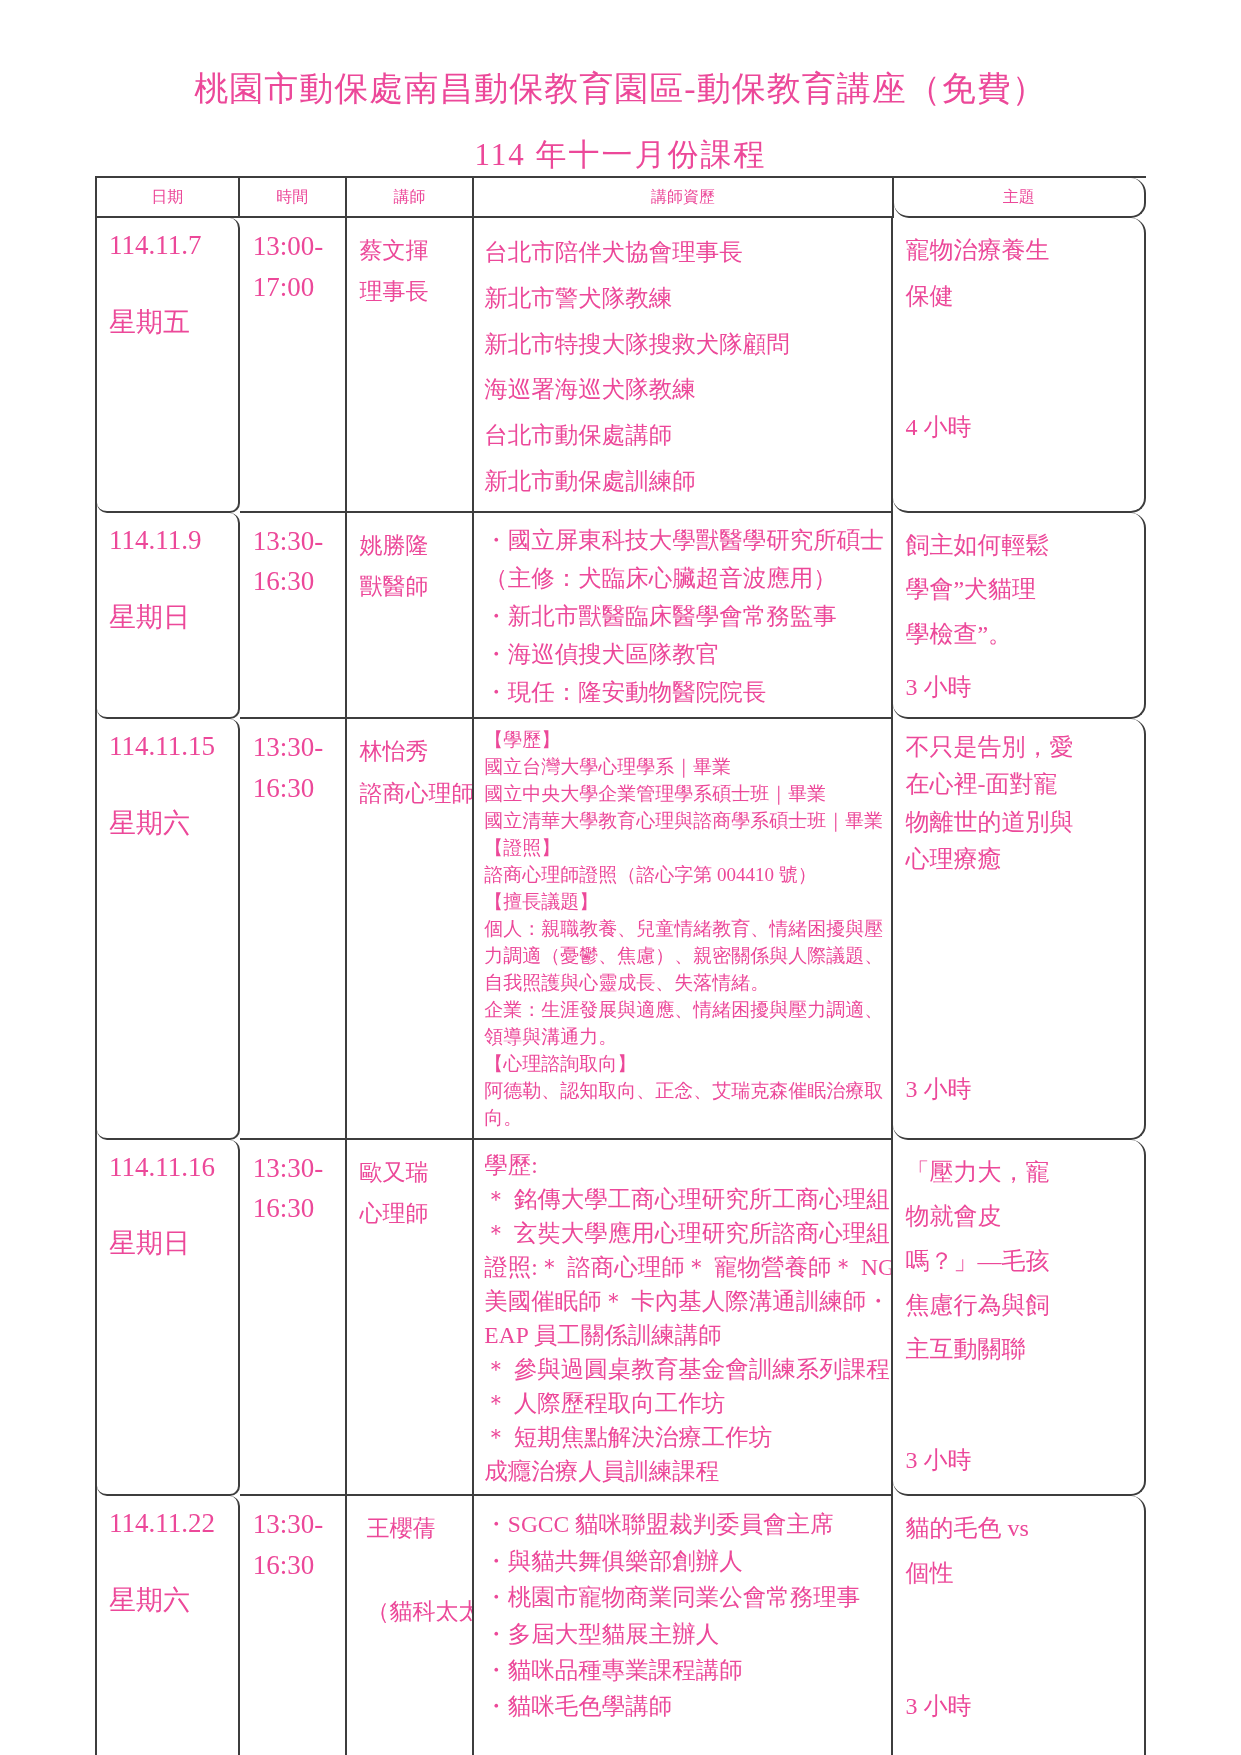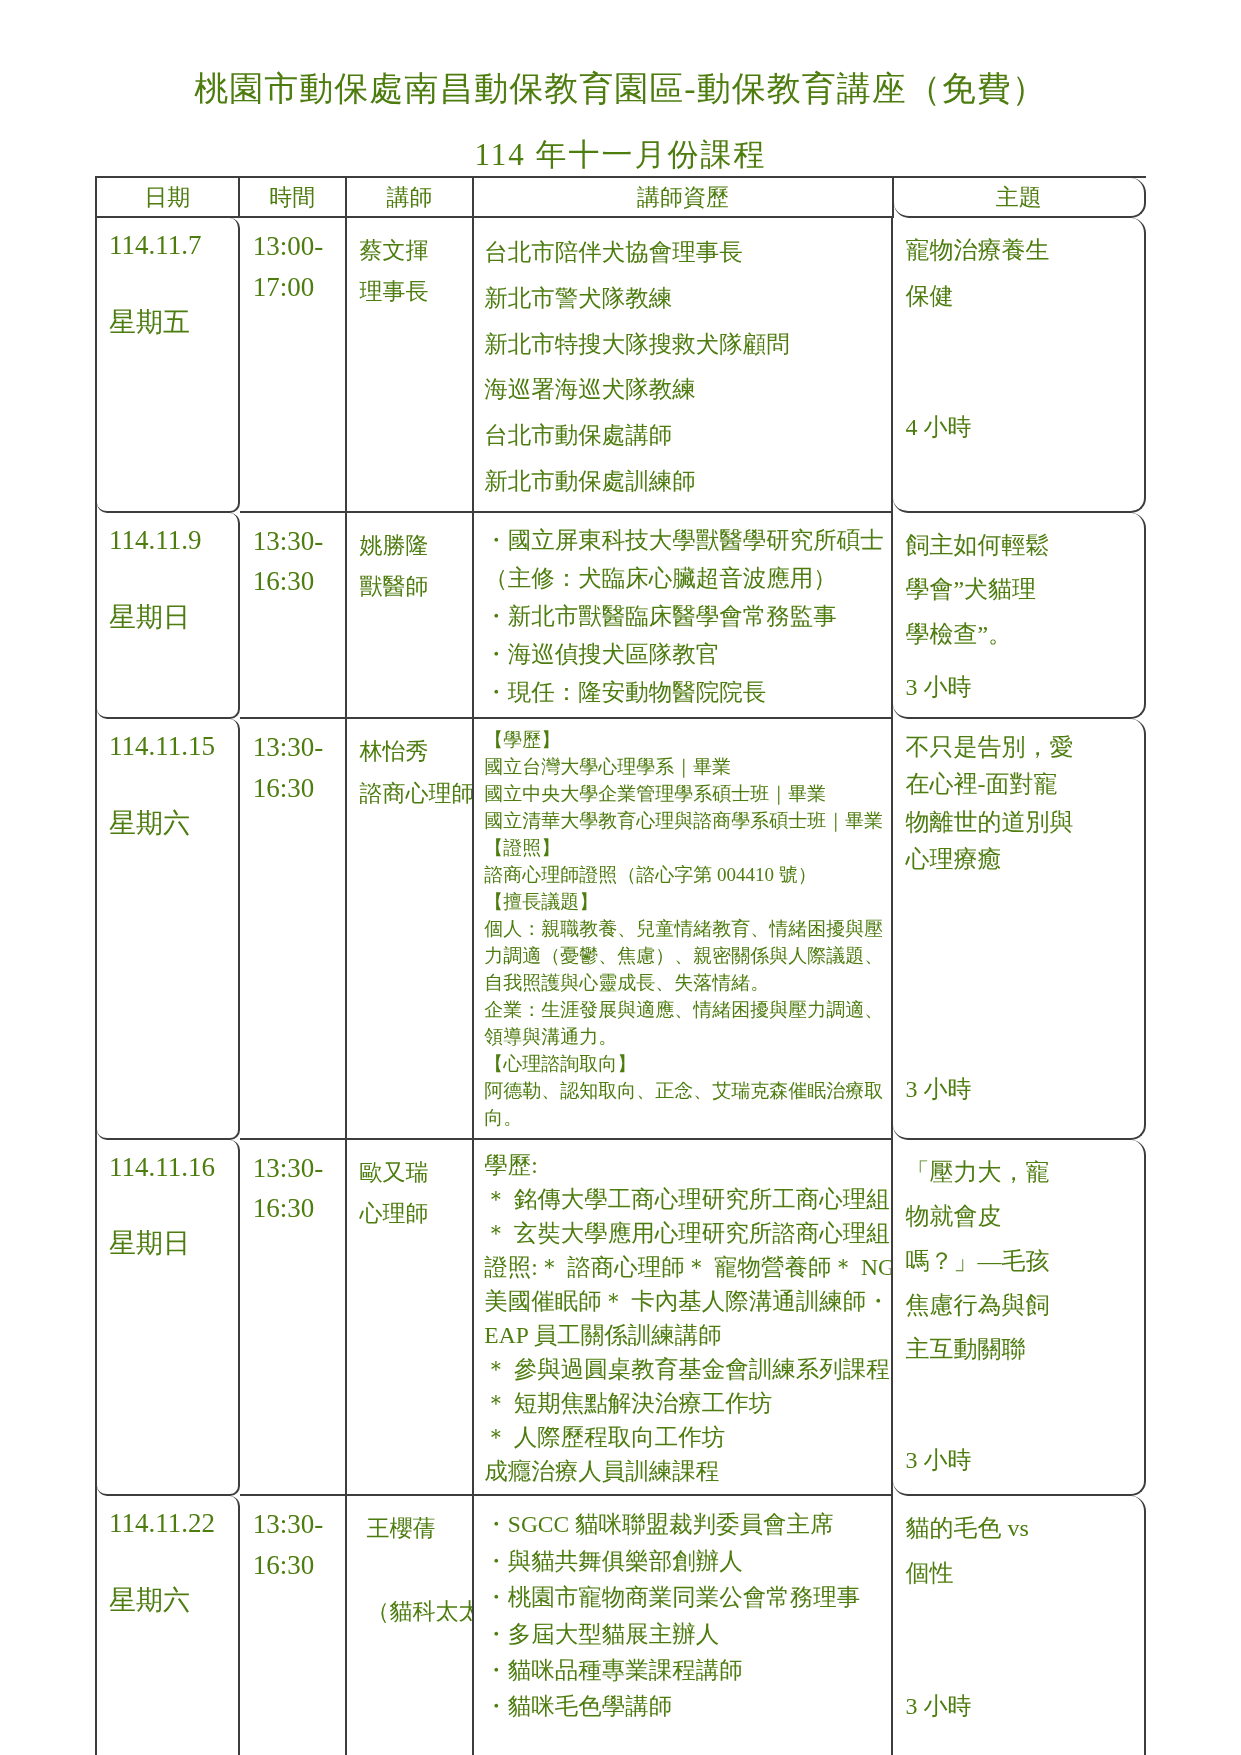--- a/index.html
+++ b/index.html
@@ -6,7 +6,7 @@
   .page{
     width:1241px;height:1755px;background:#ffffff;
     font-family:"Liberation Serif","DejaVu Serif",serif;
-    color:#4d7c0f;position:relative;box-sizing:border-box;
+    color:#ec4899;position:relative;box-sizing:border-box;
     padding-top:66px;
   }
   .doc-title{

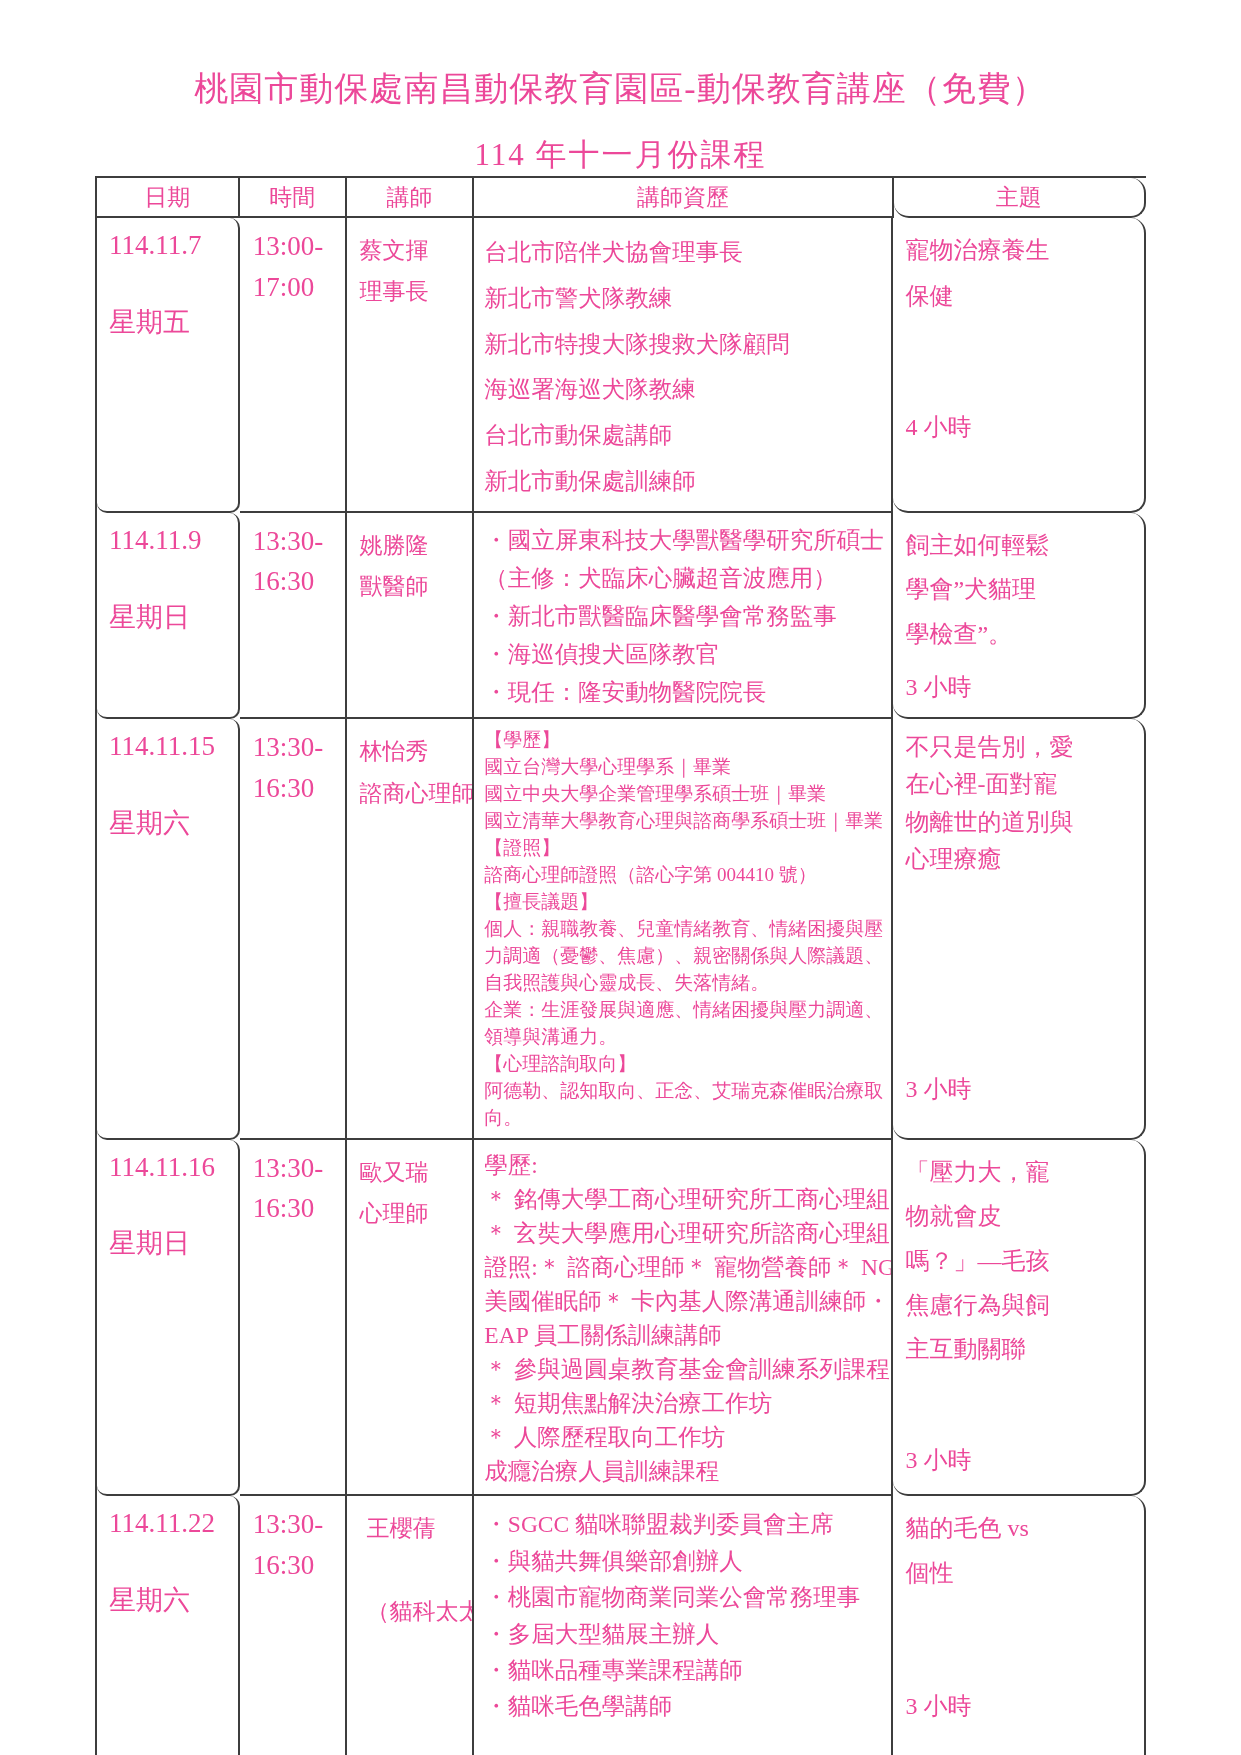--- a/index.html
+++ b/index.html
@@ -35,7 +35,7 @@
   .col-topic{width:253px;border-radius:15px;}
   .header-row .cell{
     height:40px;display:flex;align-items:center;justify-content:center;
-    font-size:23px;
+    font-size:16px;
   }
   .cell-line{white-space:nowrap;}
   .cell-date{font-size:27px;line-height:1.42;padding:8px 4px 0 12px;border-radius:10px;}

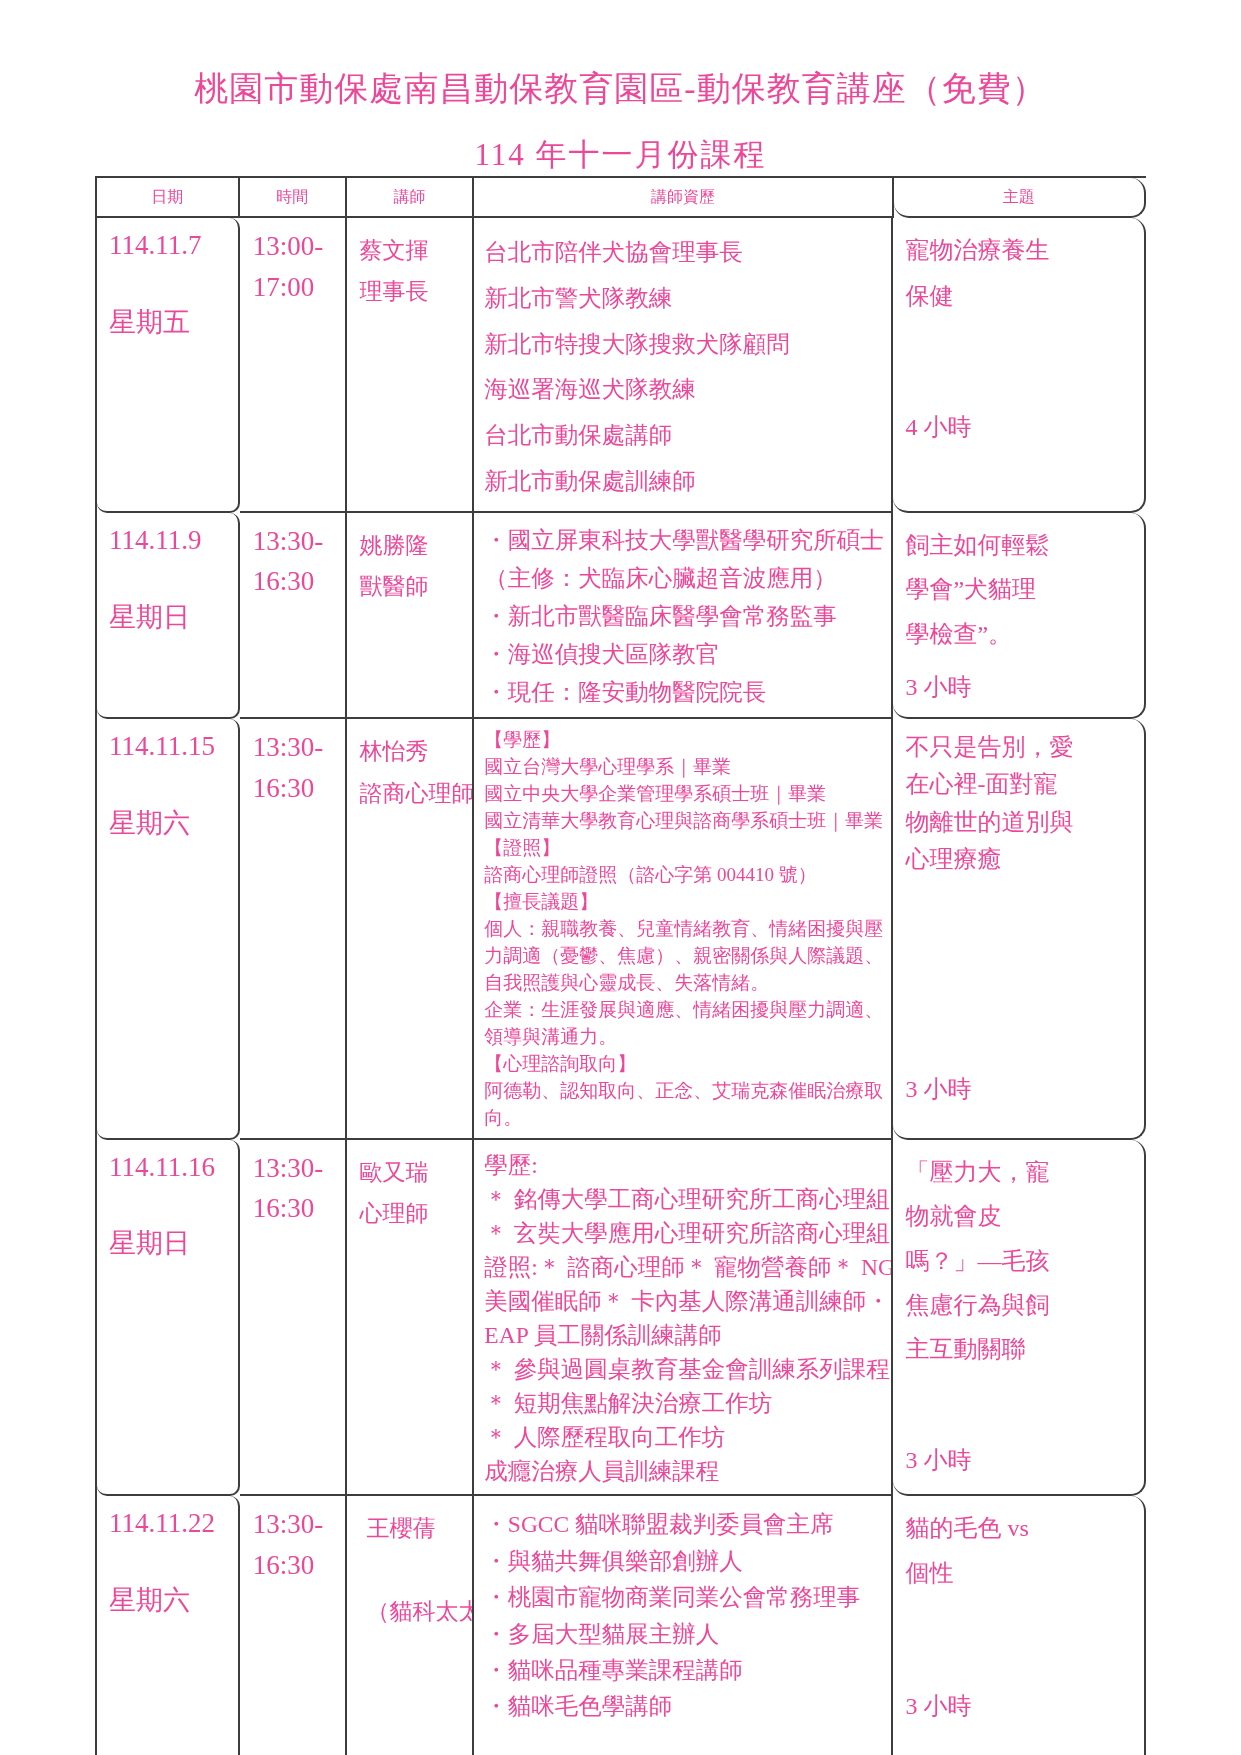--- a/index.html
+++ b/index.html
@@ -195,8 +195,8 @@
             <div class="cell-line">美國催眠師＊ 卡內基人際溝通訓練師・</div>
             <div class="cell-line">EAP 員工關係訓練講師</div>
             <div class="cell-line">＊ 參與過圓桌教育基金會訓練系列課程</div>
+            <div class="cell-line">＊ 人際歷程取向工作坊</div>
             <div class="cell-line">＊ 短期焦點解決治療工作坊</div>
-            <div class="cell-line">＊ 人際歷程取向工作坊</div>
             <div class="cell-line">成癮治療人員訓練課程</div>
           </div>
           <div class="cell col-topic cell-topic">

